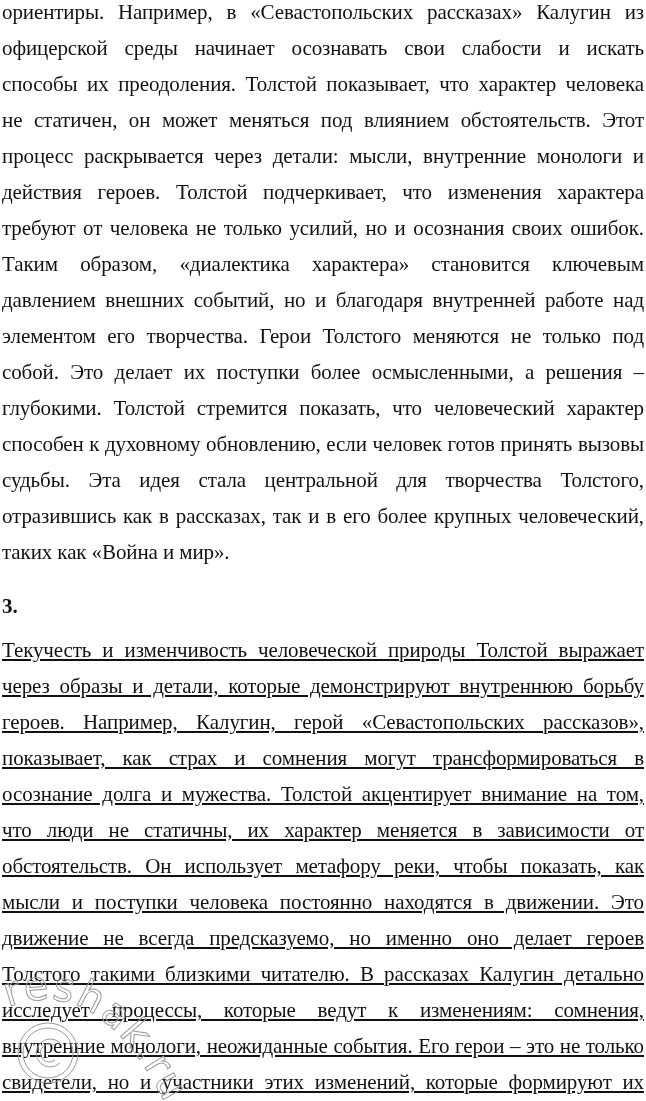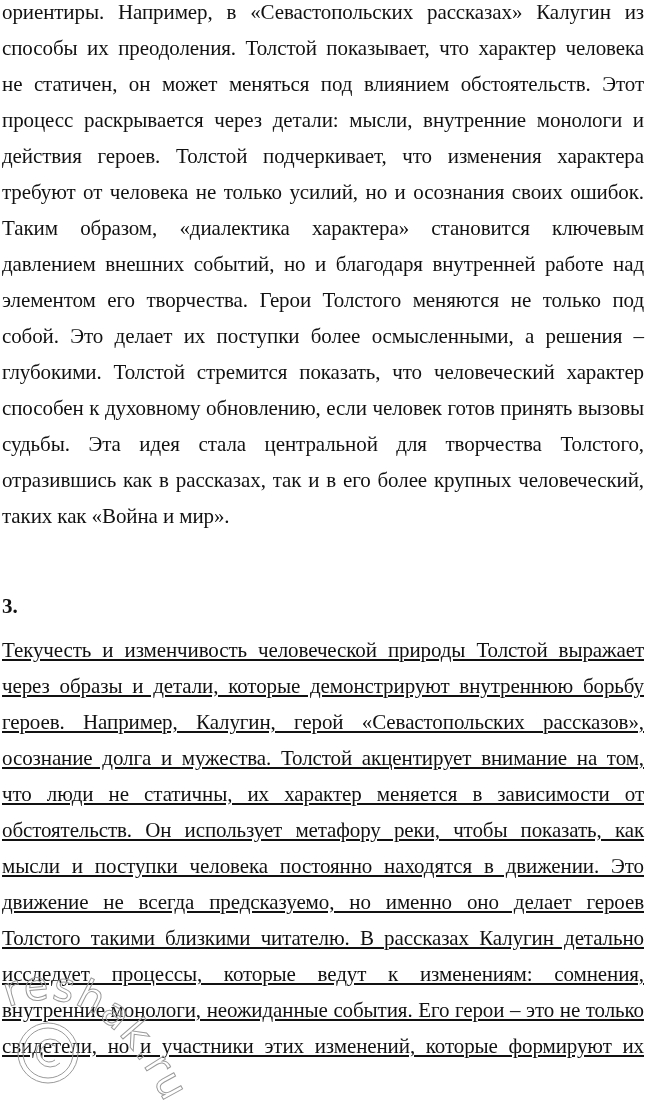--- a/index.html
+++ b/index.html
@@ -65,6 +65,7 @@
 
   <div id="p1" class="para">
     <span class="line">ориентиры. Например, в «Севастопольских рассказах» Калугин из</span>
+    <span class="line">офицерской среды начинает осознавать свои слабости и искать</span>
     <span class="line">способы их преодоления. Толстой показывает, что характер человека</span>
     <span class="line">не статичен, он может меняться под влиянием обстоятельств. Этот</span>
     <span class="line">процесс раскрывается через детали: мысли, внутренние монологи и</span>

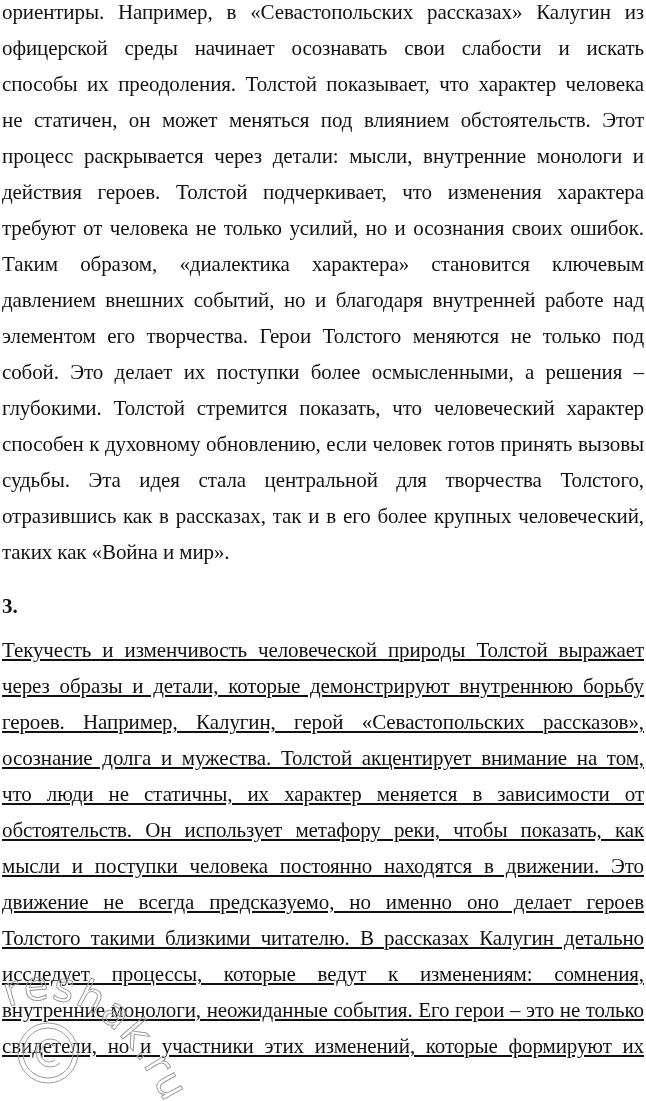--- a/index.html
+++ b/index.html
@@ -88,6 +88,7 @@
     <span class="line">Текучесть и изменчивость человеческой природы Толстой выражает</span>
     <span class="line">через образы и детали, которые демонстрируют внутреннюю борьбу</span>
     <span class="line">героев. Например, Калугин, герой «Севастопольских рассказов»,</span>
+    <span class="line">показывает, как страх и сомнения могут трансформироваться в</span>
     <span class="line">осознание долга и мужества. Толстой акцентирует внимание на том,</span>
     <span class="line">что люди не статичны, их характер меняется в зависимости от</span>
     <span class="line">обстоятельств. Он использует метафору реки, чтобы показать, как</span>

